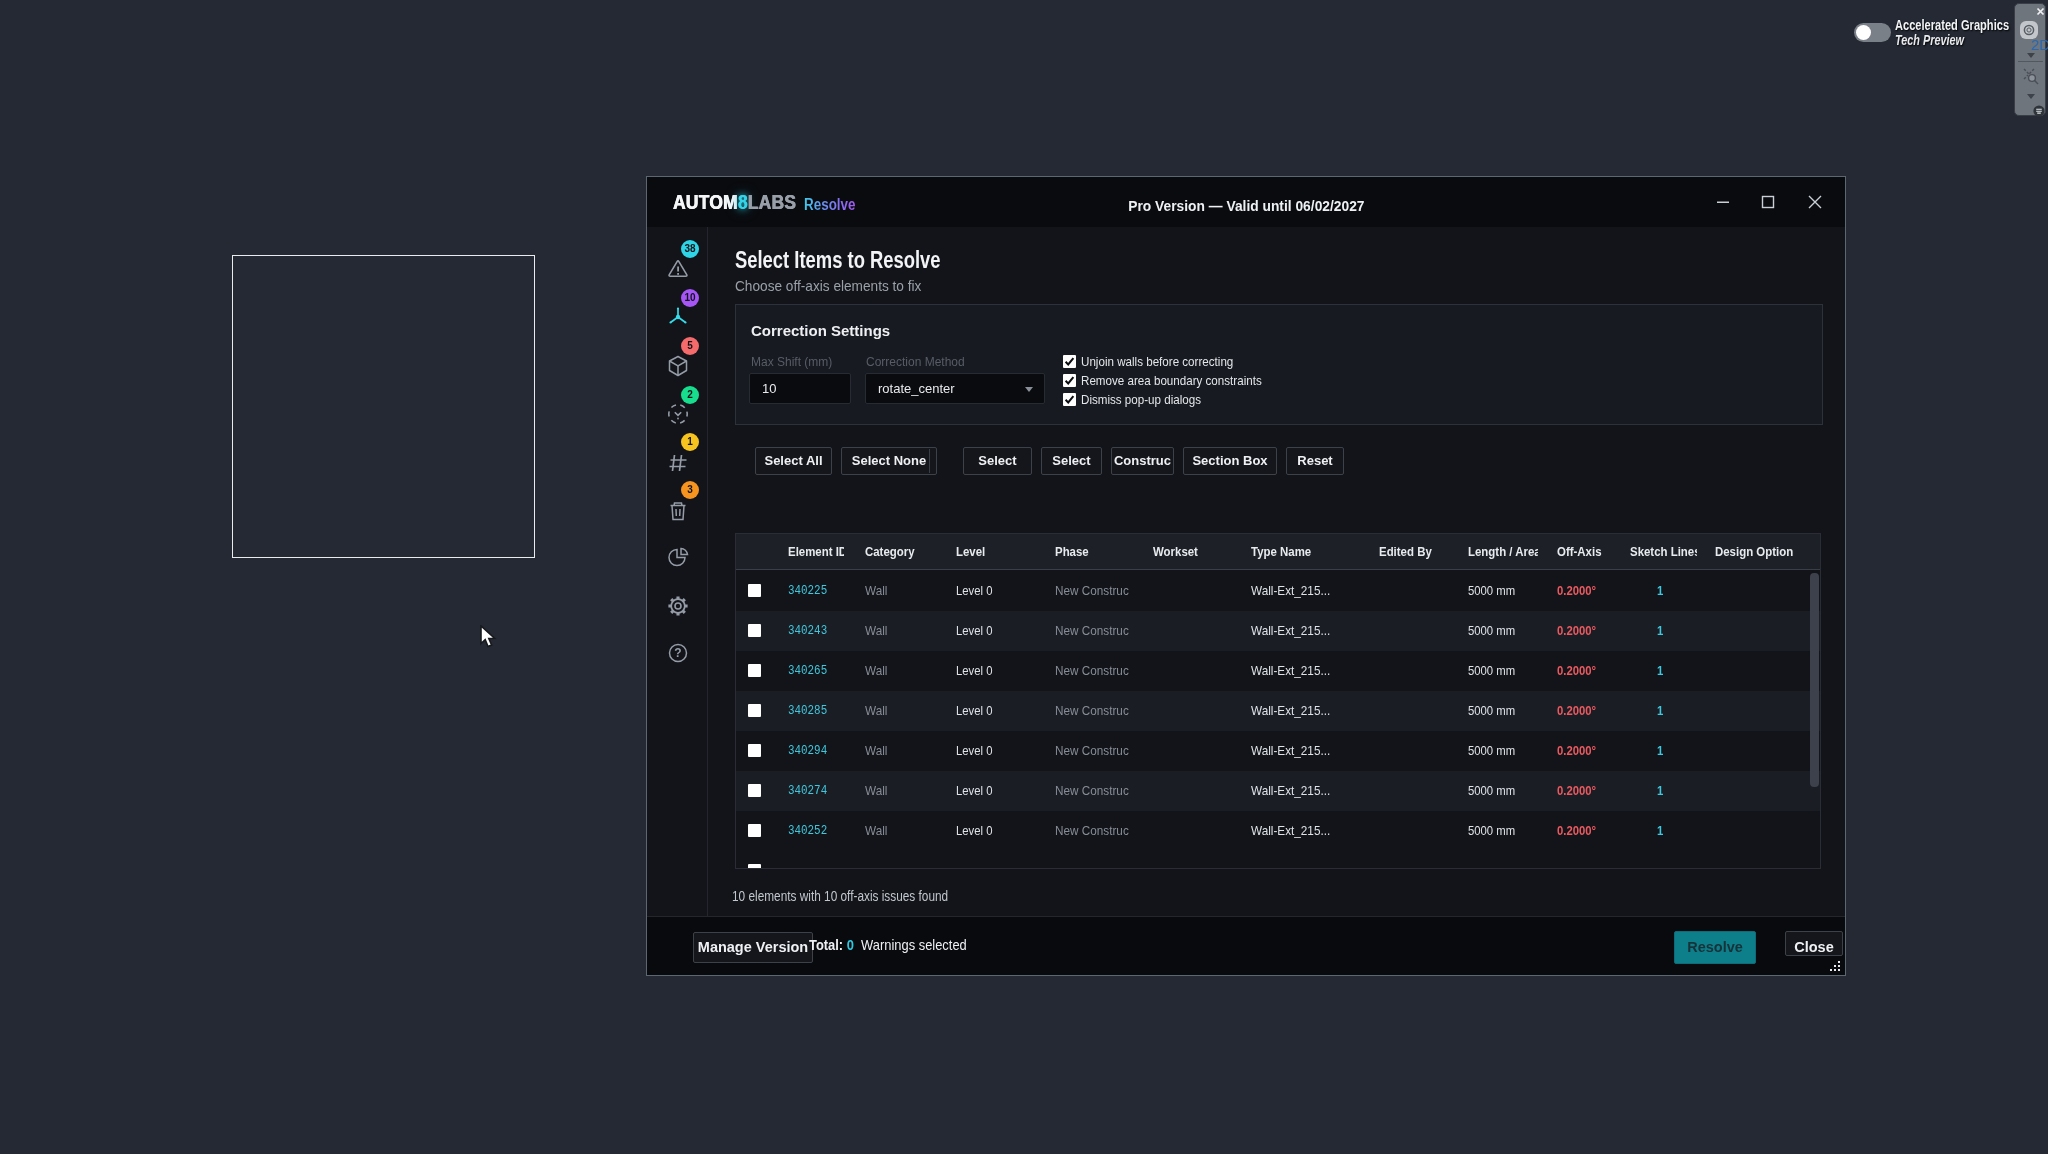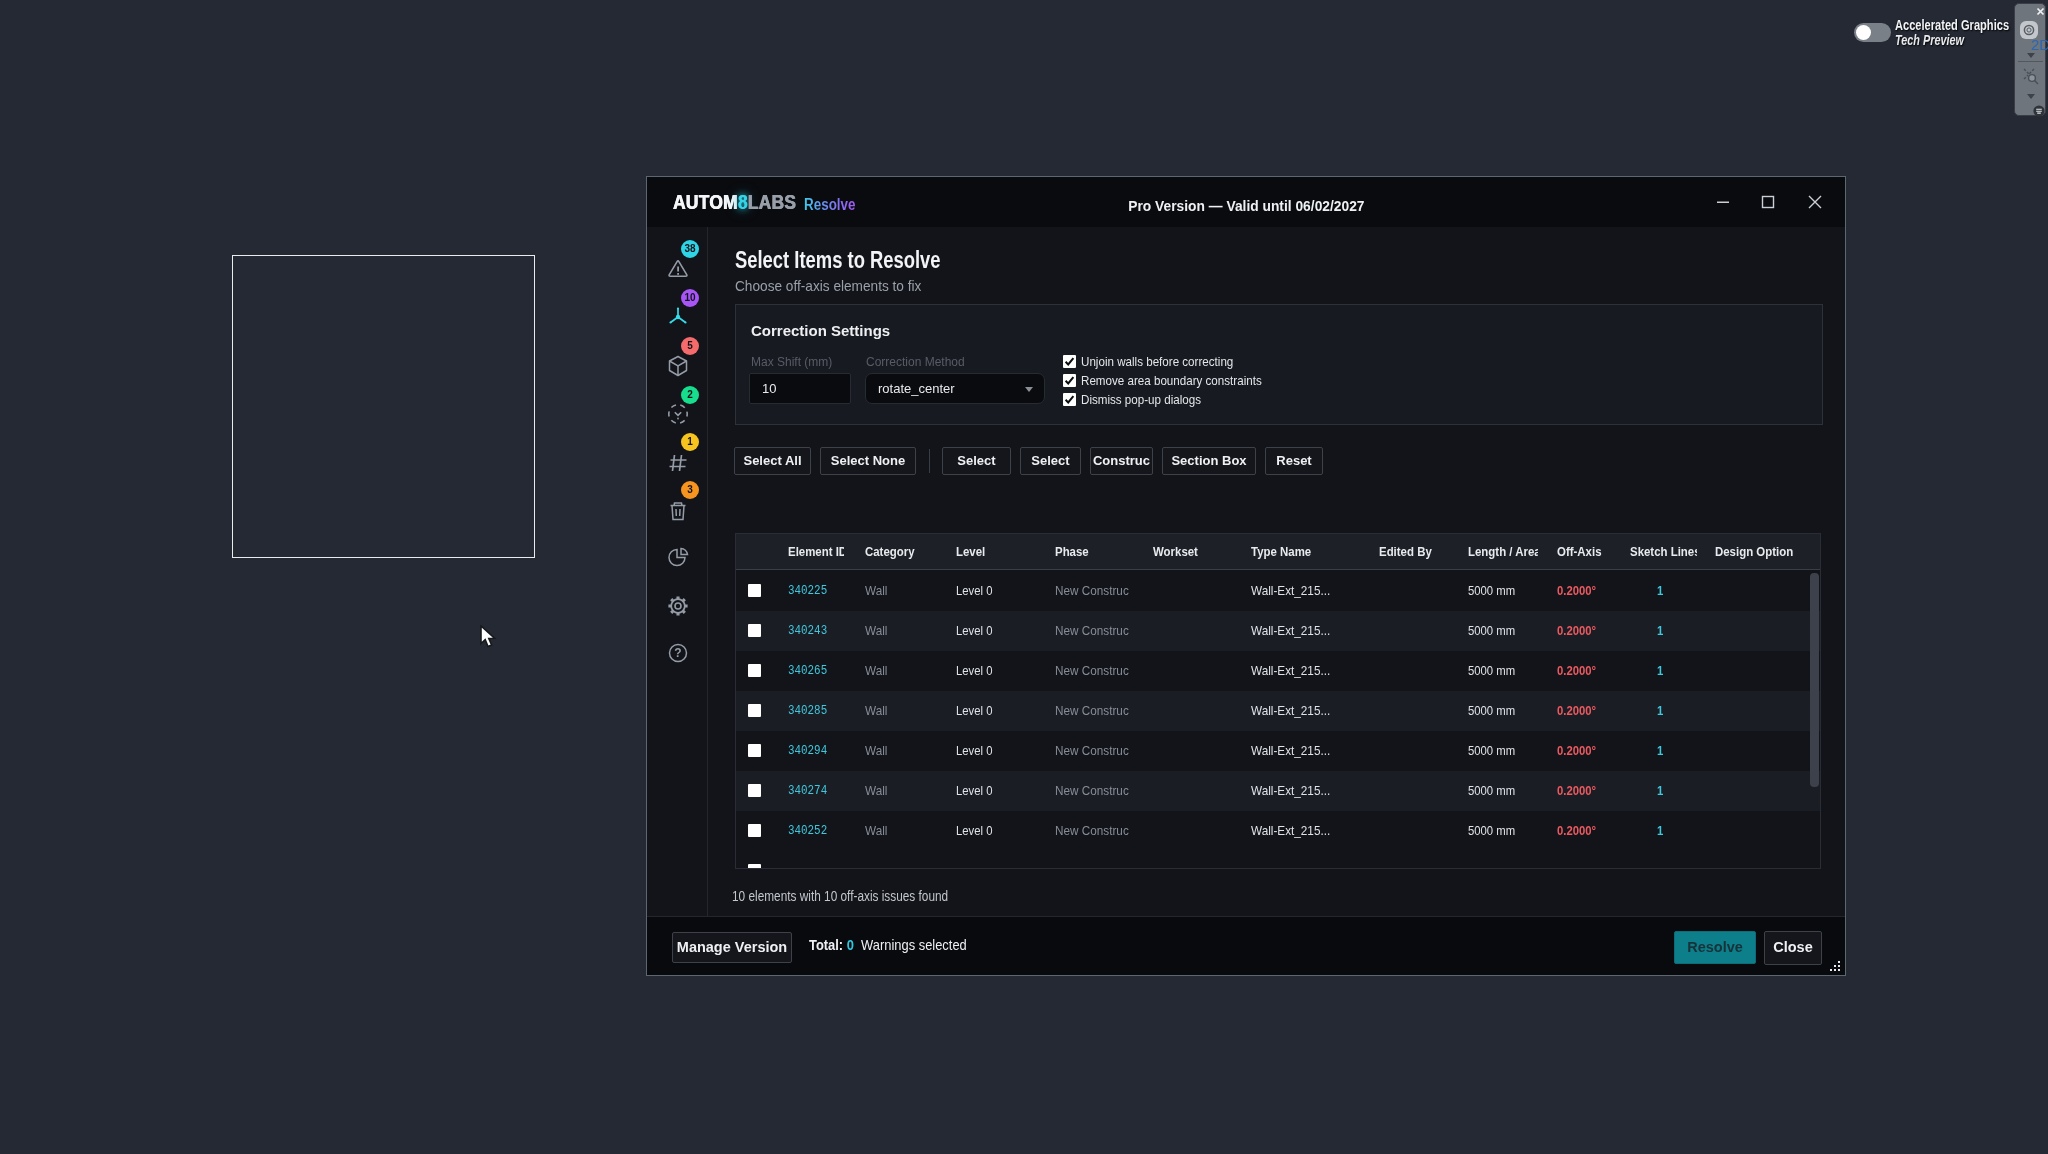--- a/index.html
+++ b/index.html
@@ -208,7 +208,7 @@
     <div class="plabel" style="left:15px; top:50px;">Max Shift (mm)</div>
     <div class="plabel" style="left:130px; top:50px;">Correction Method</div>
     <div class="pinput" style="left:13px; width:102px;">10</div>
-    <div class="pinput" style="left:129px; width:180px;border-radius:7px;">rotate_center
+    <div class="pinput" style="left:129px; width:180px;">rotate_center
       <svg style="position:absolute; right:11px; top:13px;" width="8" height="5">
           <polygon points="0,0 8,0 4,5" fill="#8a9099"></polygon>
         </svg>

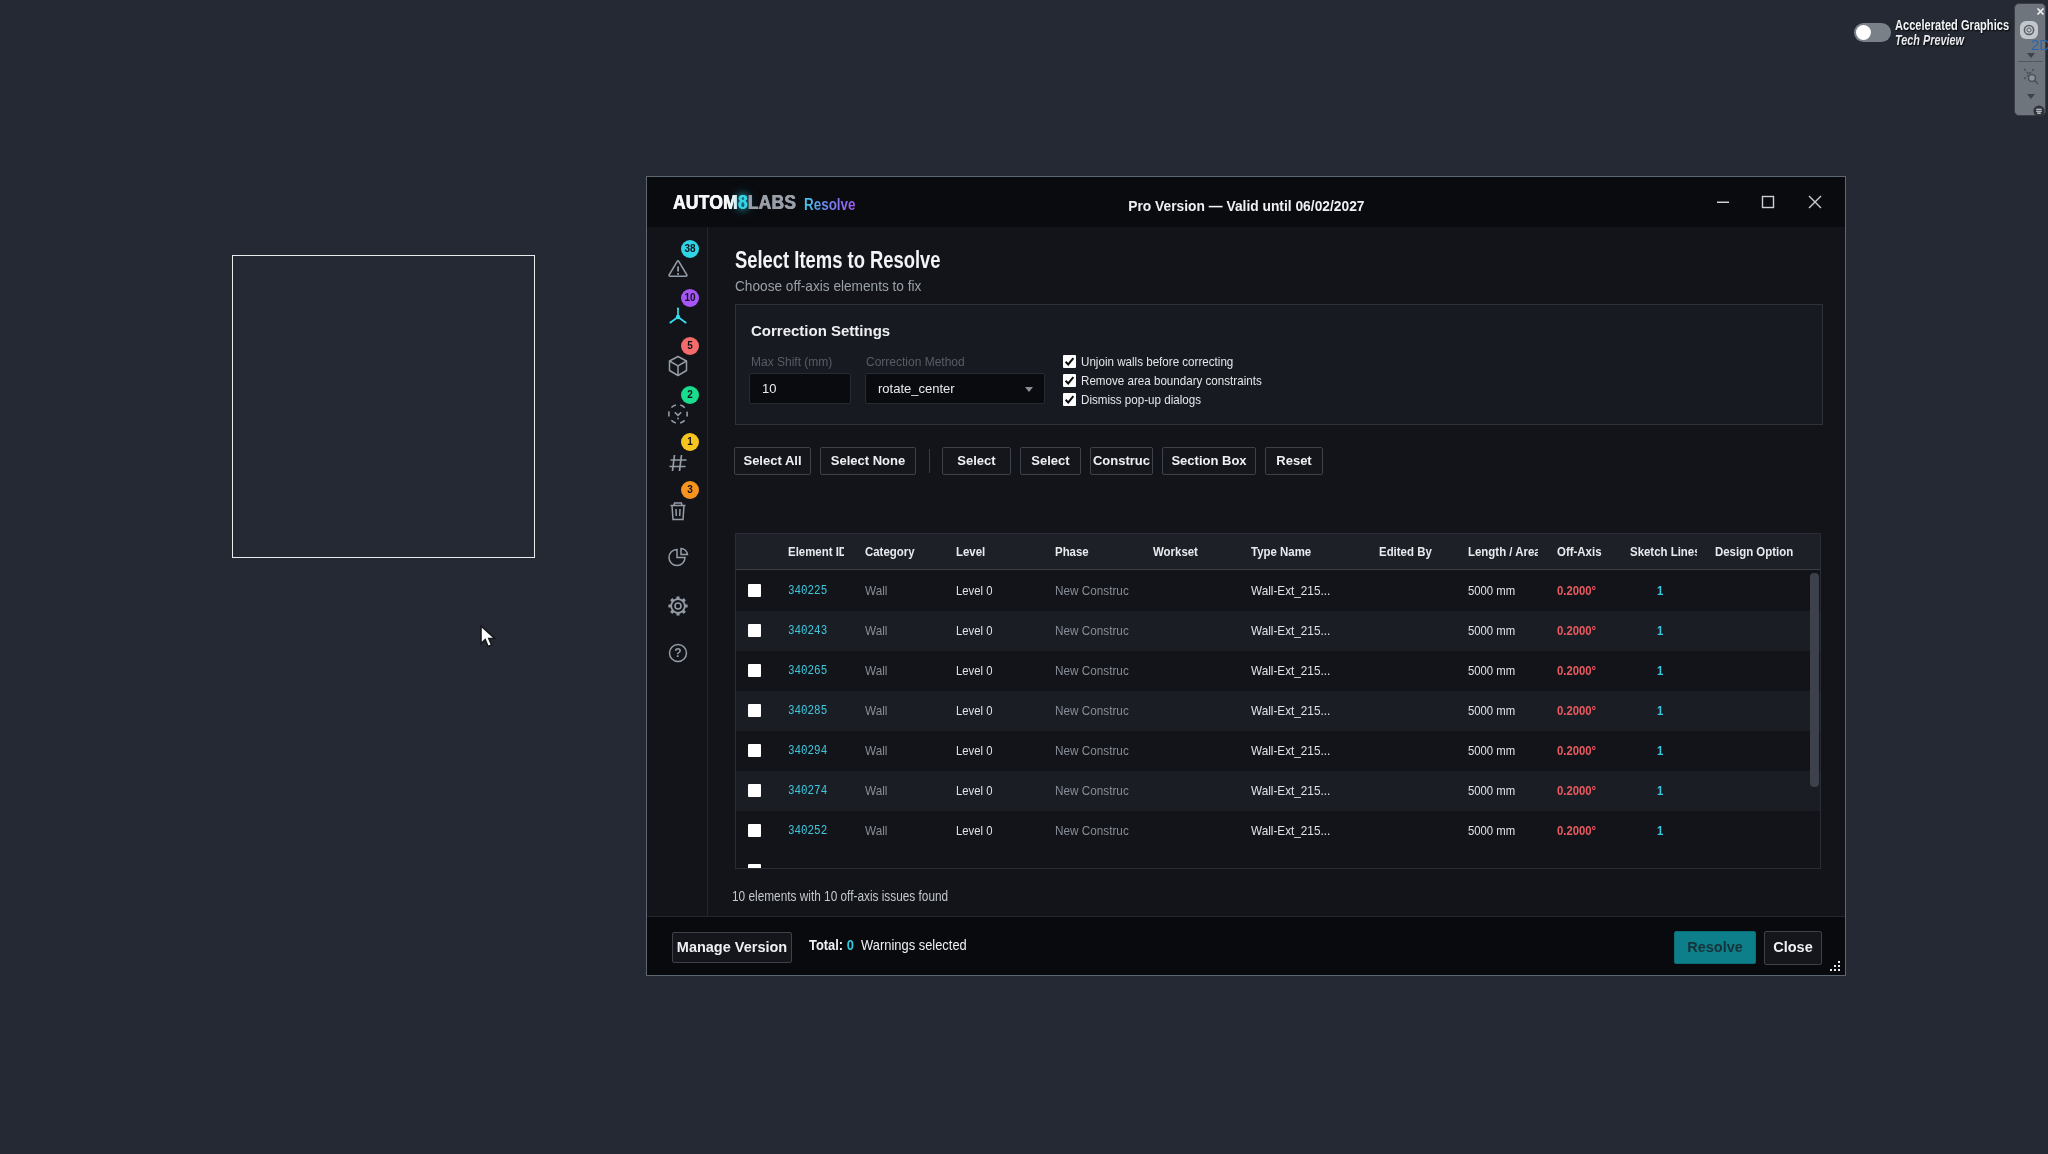--- a/index.html
+++ b/index.html
@@ -38,7 +38,7 @@
 .chk .tk { position:absolute; left:0; top:0; }
 
 .btnrow button, .btn { background:#14161b; border:1px solid #3d4149; border-radius:2px; color:#eef0f3; font-weight:bold; font-size:13px; font-family:"Liberation Sans",sans-serif; }
-.btn { position:absolute; top:270px; height:28px; text-align:center; line-height:26px; }
+.btn { position:absolute; top:270px; height:28px; text-align:center; line-height:26px;margin-left:21px; }
 .vsep { position:absolute; top:272px; left:282px; width:1px; height:24px; background:#3a3d45; }
 
 #search { position:absolute; left:88px; top:314px; width:1088px; height:29px; background:#090a0d; border:1px solid #20232a; border-radius:2px; }

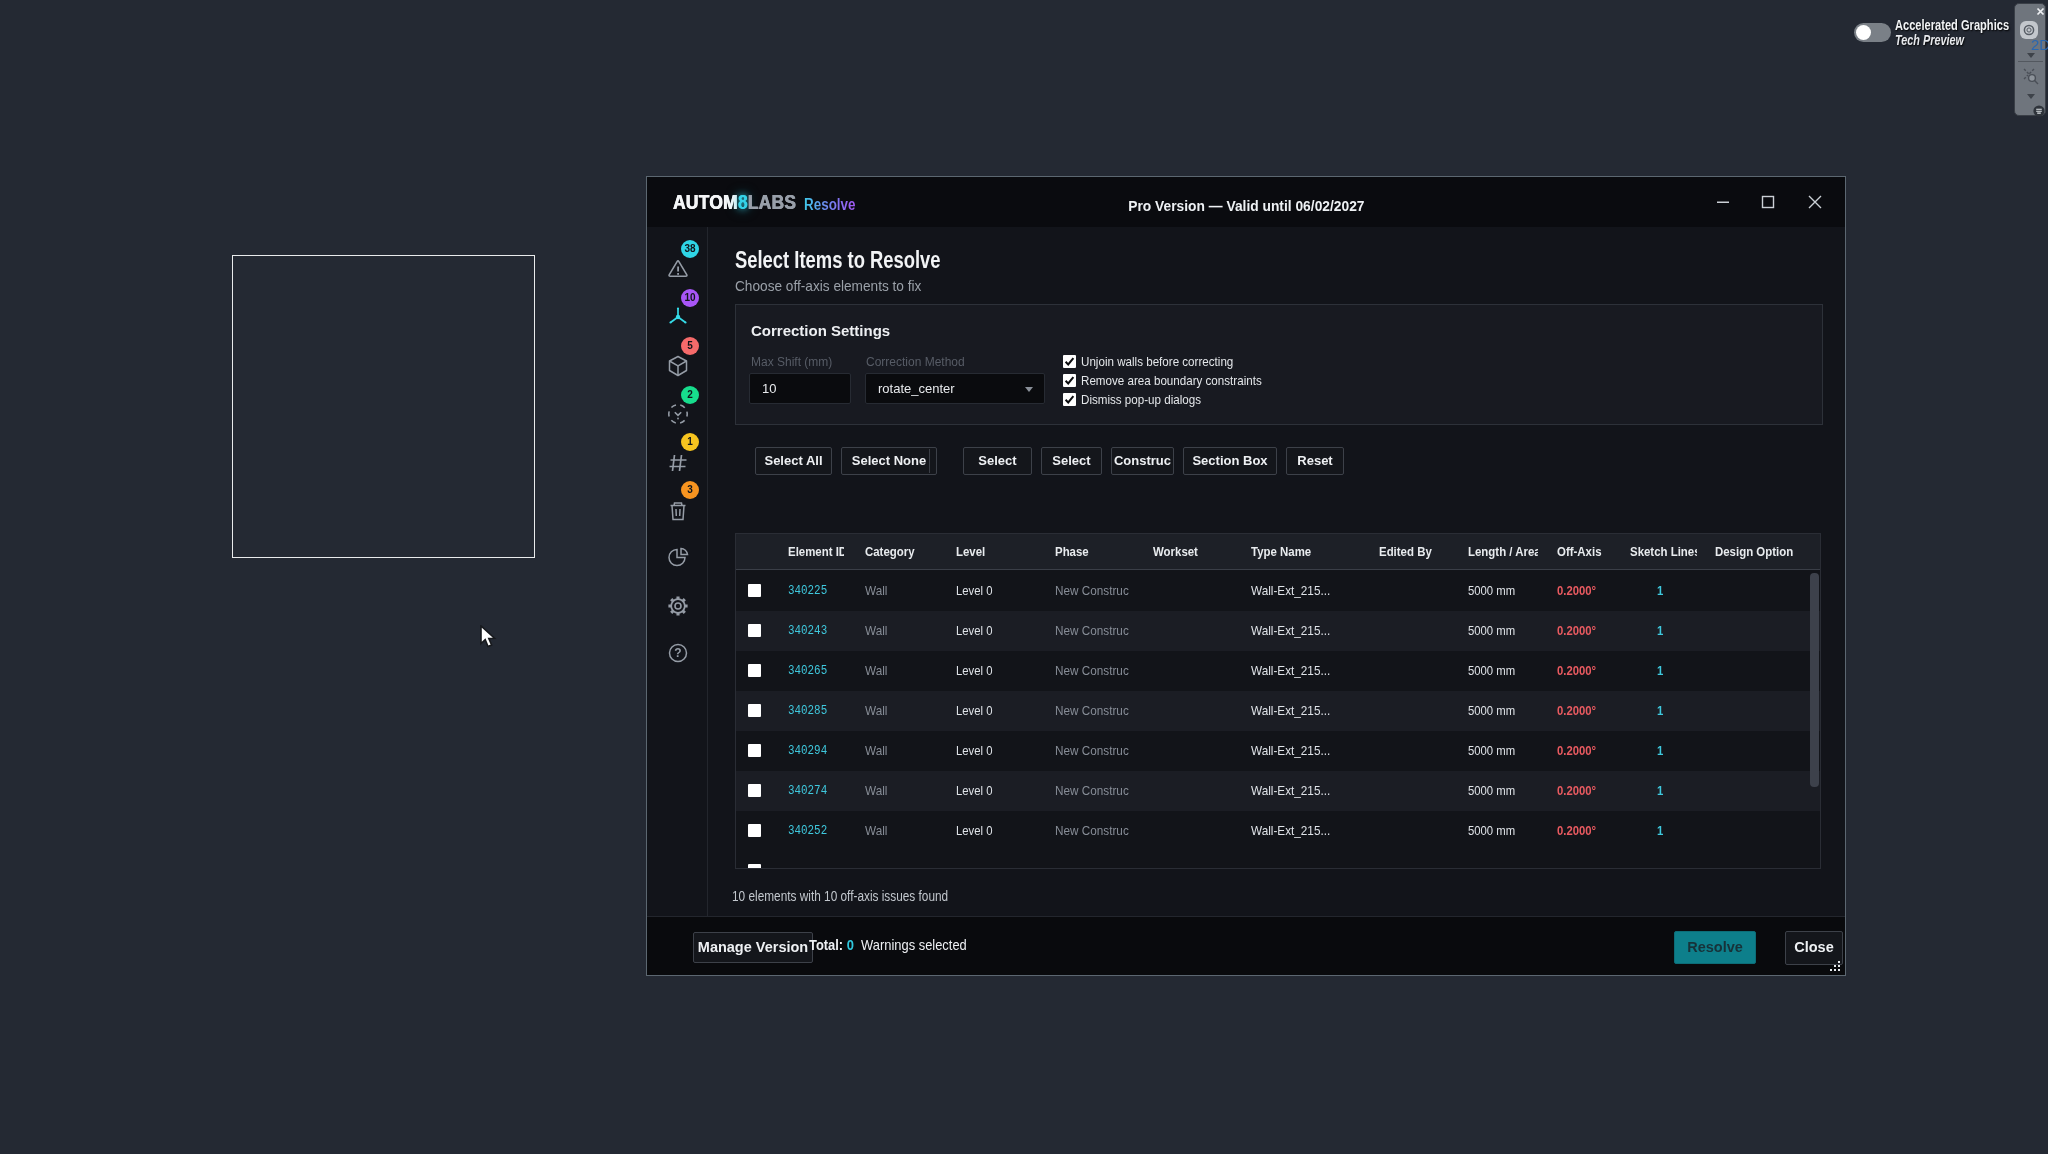--- a/index.html
+++ b/index.html
@@ -66,7 +66,7 @@
 #mlic { position:absolute; left:25px; top:15px; width:120px; height:31px; line-height:29px; text-align:center; font-size:14.5px; }
 .total { position:absolute; left:162px; top:0px; height:55px; line-height:55px; font-size:15px; color:#eef0f3; white-space:nowrap; transform:scaleX(0.86); transform-origin:left center; }
 #resolveb { position:absolute; left:1027px; top:14px; width:82px; height:33px; background:#0d7f8b; border:1px solid #0c6d78; border-radius:2px; color:#173239; font-weight:bold; font-size:14.5px; line-height:31px; text-align:center; }
-#closeb { position:absolute; left:1117px; top:14px; width:58px; height:34px; line-height:31px; text-align:center; font-size:14.5px; }
+#closeb { position:absolute; left:1117px; top:14px; width:58px; height:25px; line-height:31px; text-align:center; font-size:14.5px; }
 
 
 .sic { position:absolute; left:0; width:61px; text-align:center; }

